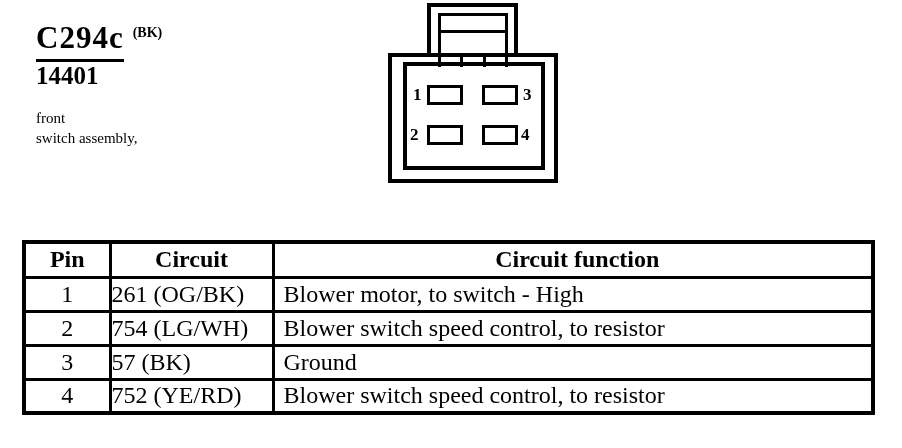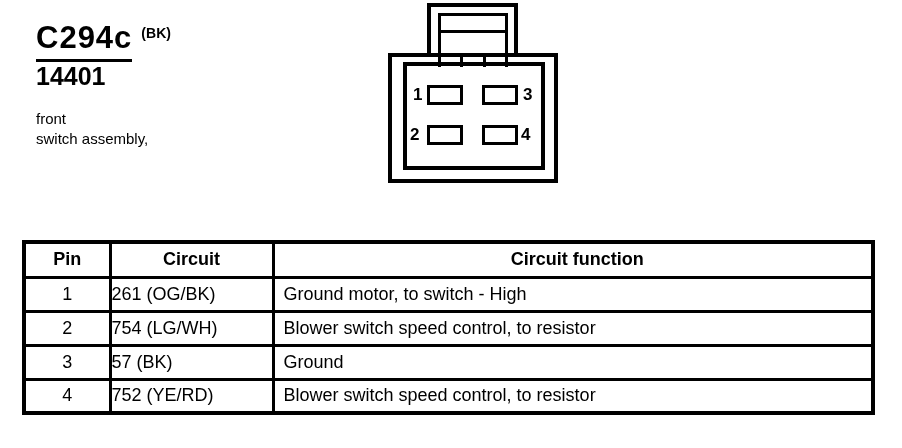--- a/index.html
+++ b/index.html
@@ -2,7 +2,7 @@
 <html><head>
 <meta charset="utf-8">
 <style>
-  * { margin:0; padding:0; box-sizing:border-box; }
+  * { margin:0; padding:0; box-sizing:border-box;font-family:Liberation Serif, serif; }
   html,body { background:#ffffff; }
   .page {
     position:relative; width:902px; height:448px;

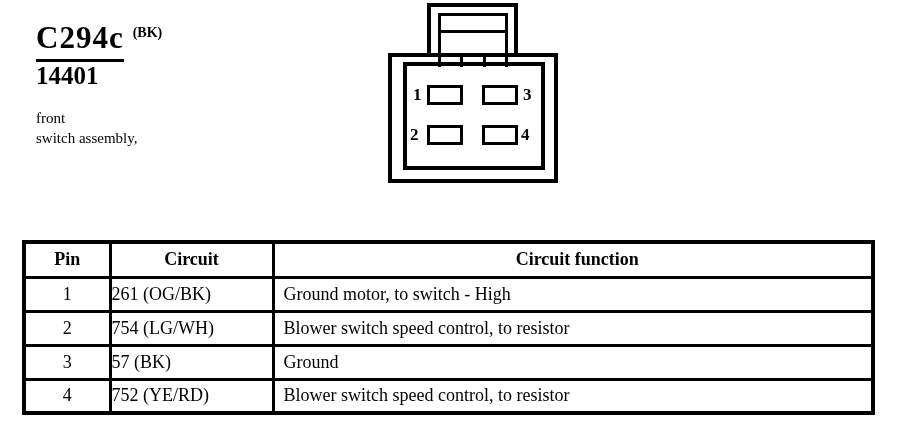--- a/index.html
+++ b/index.html
@@ -51,7 +51,7 @@
   table.pinout {
     position:absolute; left:22px; top:240px; width:853px;
     border-collapse:collapse; border:4px solid #000;
-    font-size:18px;
+    font-size:24px;
   }
   .pinout th, .pinout td { border:3px solid #000; }
   .pinout th { height:35px; font-weight:bold; text-align:center; }

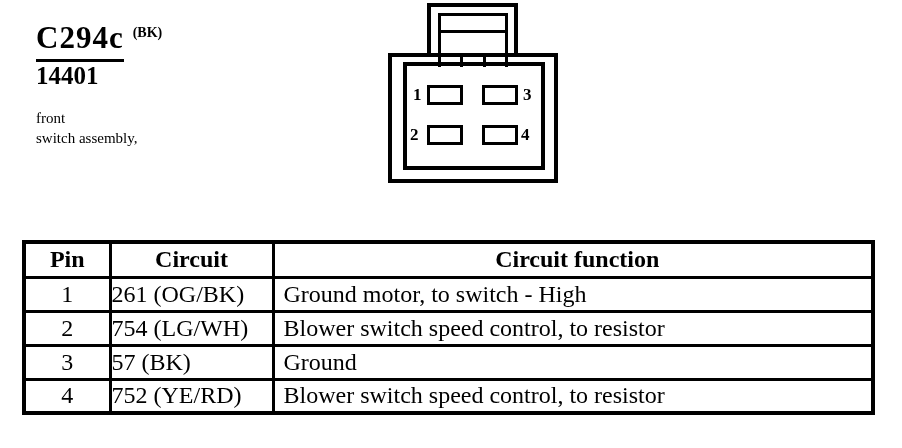--- a/index.html
+++ b/index.html
@@ -113,7 +113,7 @@
       <tr>
         <td class="col-pin">1</td>
         <td class="col-circuit">261 (OG/BK)</td>
-        <td class="col-function">Ground motor, to switch - High</td>
+        <td class="col-function">Blower motor, to switch - High</td>
       </tr>
       <tr>
         <td class="col-pin">2</td>

